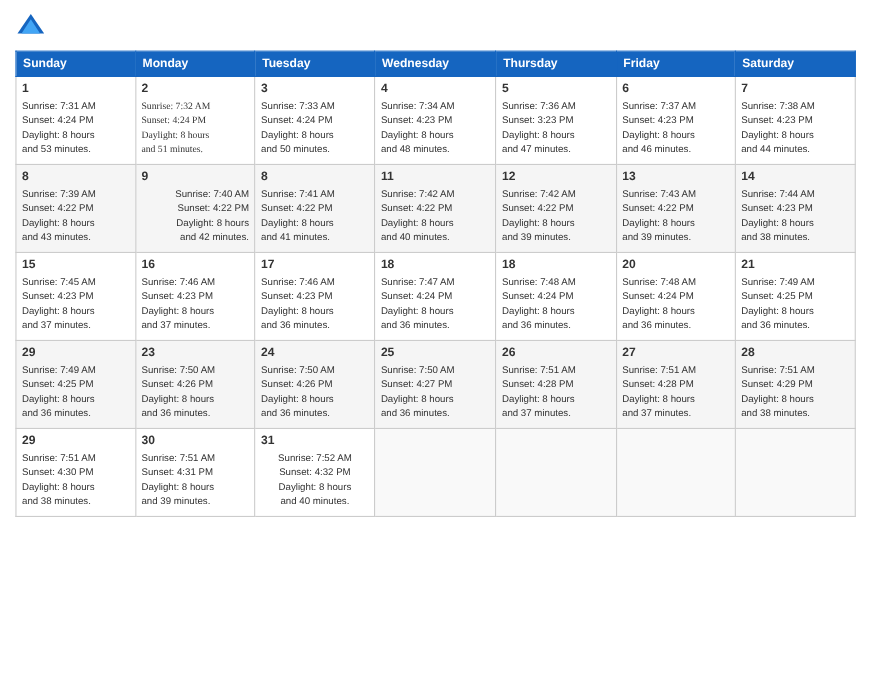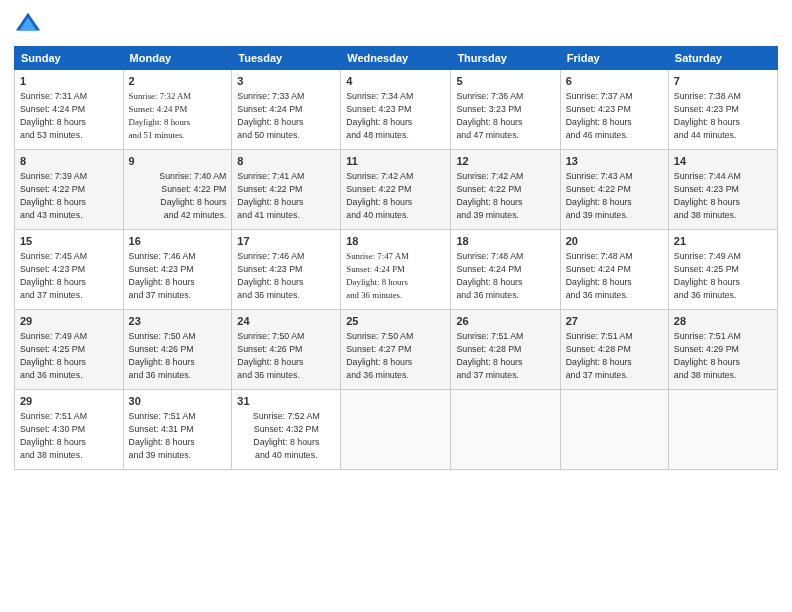--- a/index.html
+++ b/index.html
@@ -261,7 +261,7 @@
           </td>
           <td>
             <span class="day-number">18</span>
-            <div class="day-info" style="white-space: pre-line; font-family: Liberation Serif, serif;">Sunrise: 7:47 AM
+            <div class="day-info" style="white-space: pre-line;">Sunrise: 7:47 AM
 Sunset: 4:24 PM
 Daylight: 8 hours
 and 36 minutes.</div>

